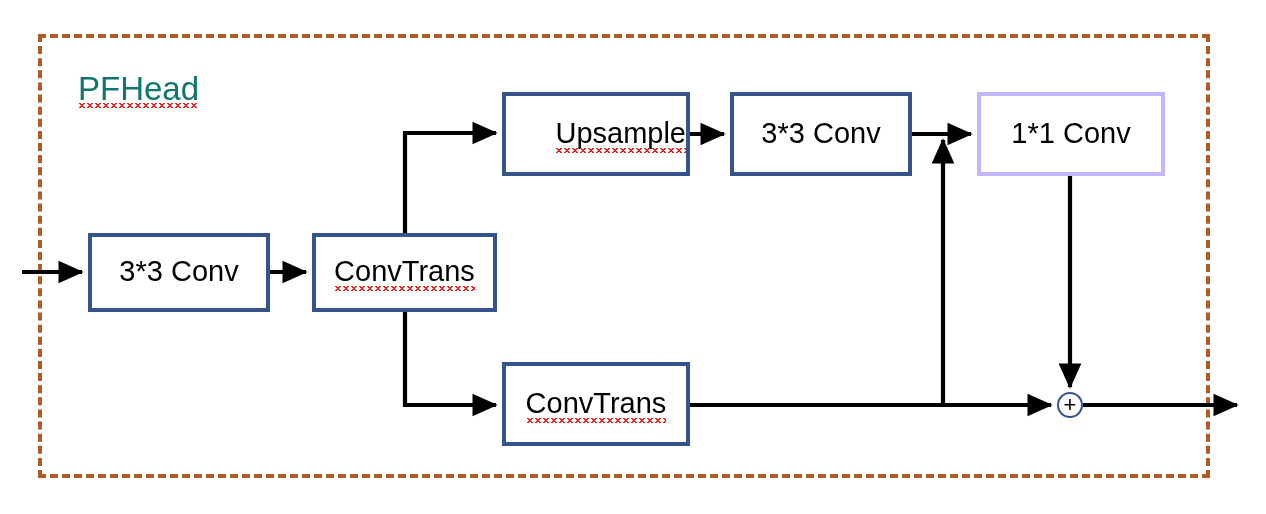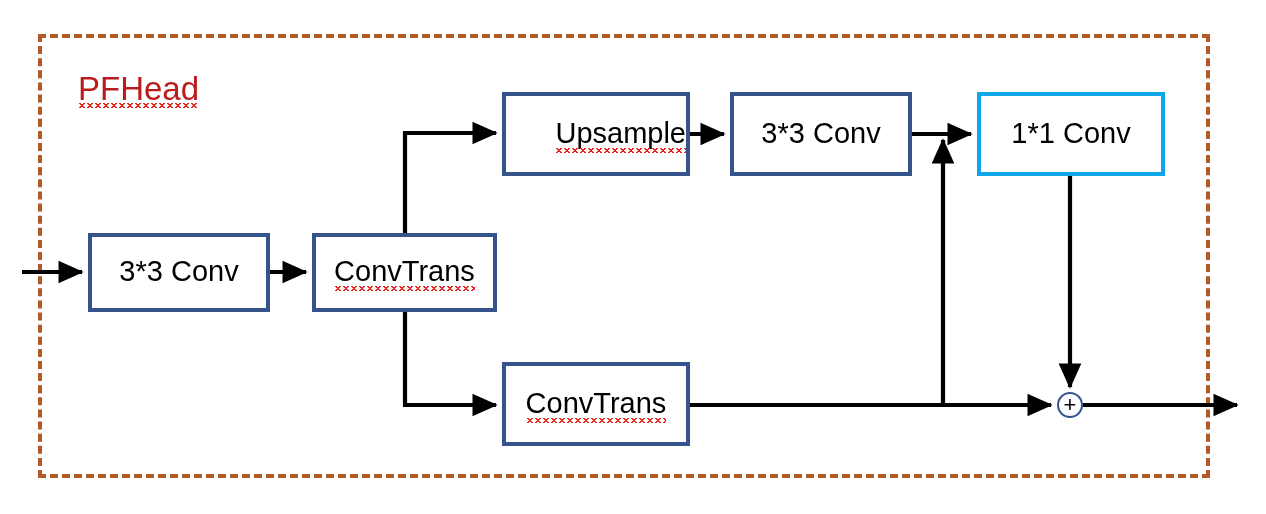--- a/index.html
+++ b/index.html
@@ -25,7 +25,7 @@
   }
   .group-title {
     position: absolute;
-    color: #b91c1c;
+    color: #0f766e;
     font-size: 33px;
     line-height: 1;
     white-space: nowrap;

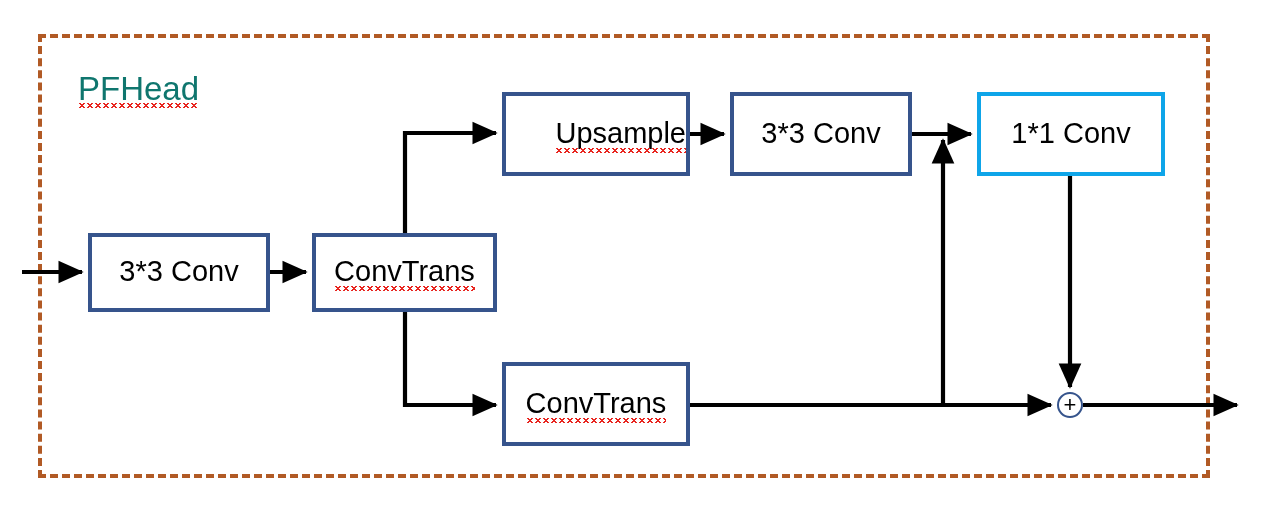--- a/index.html
+++ b/index.html
@@ -152,7 +152,7 @@
     <span class="node-label">3*3 Conv</span>
   </div>
 
-  <div class="node" style="left:977px; top:92px; width:188px; height:84px; border:4px solid #0ea5e9;">
+  <div class="node" style="left:977px; top:92px; width:188px; height:84px; border:4px solid #c4b5fd;">
     <span class="node-label">1*1 Conv</span>
   </div>
 

